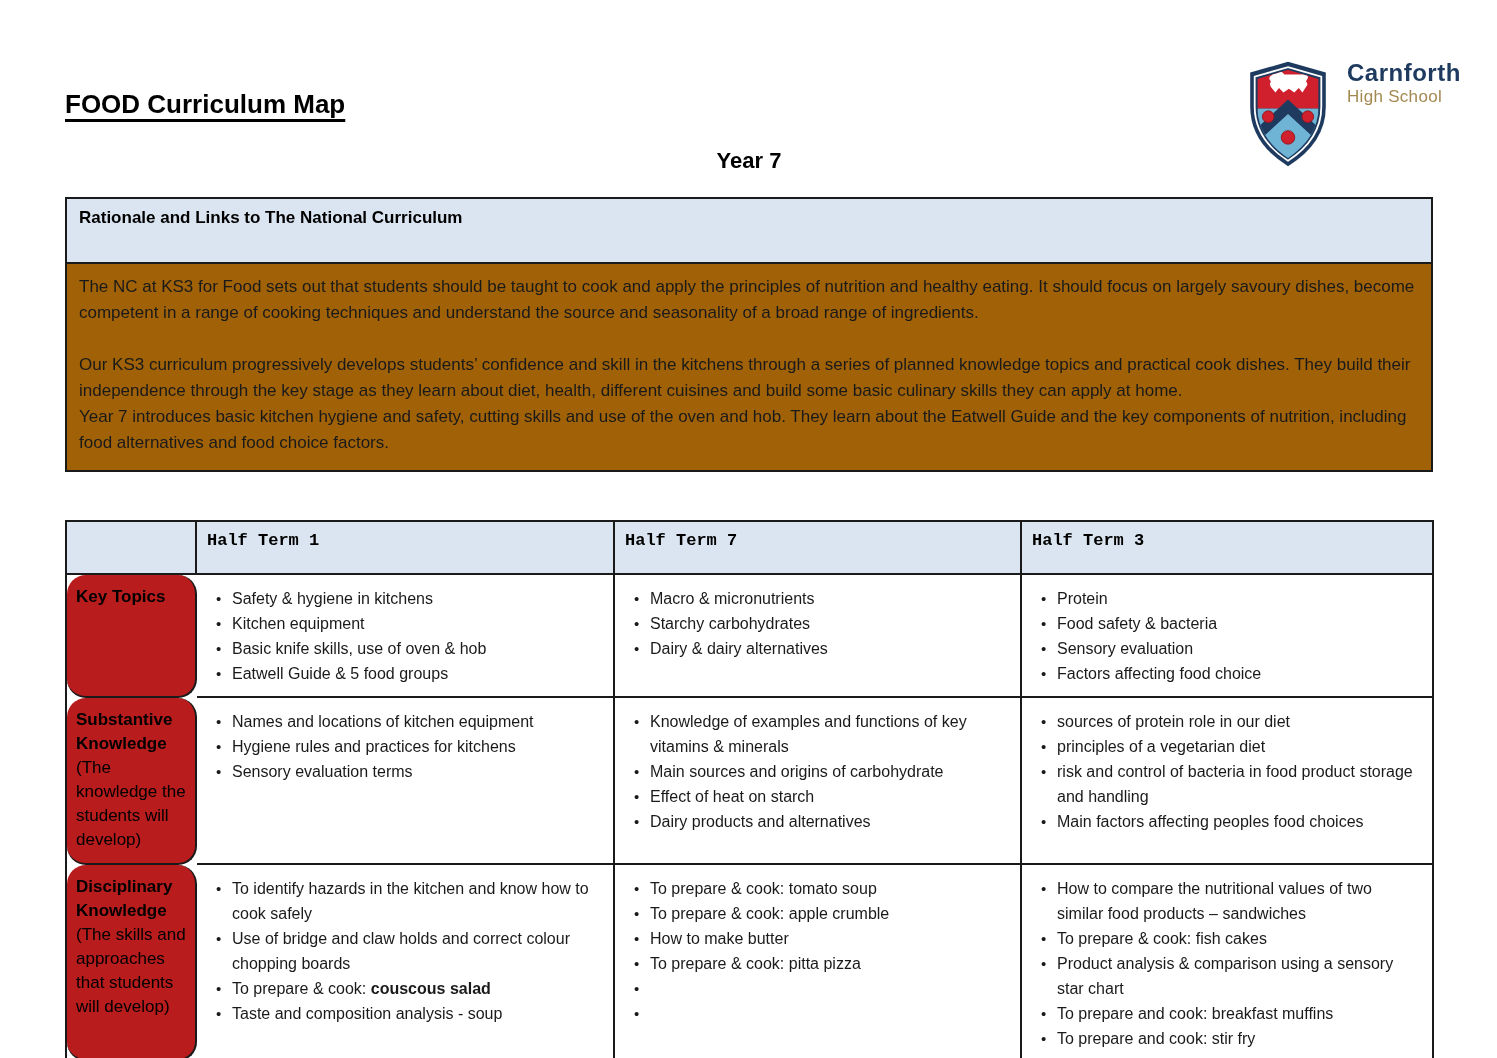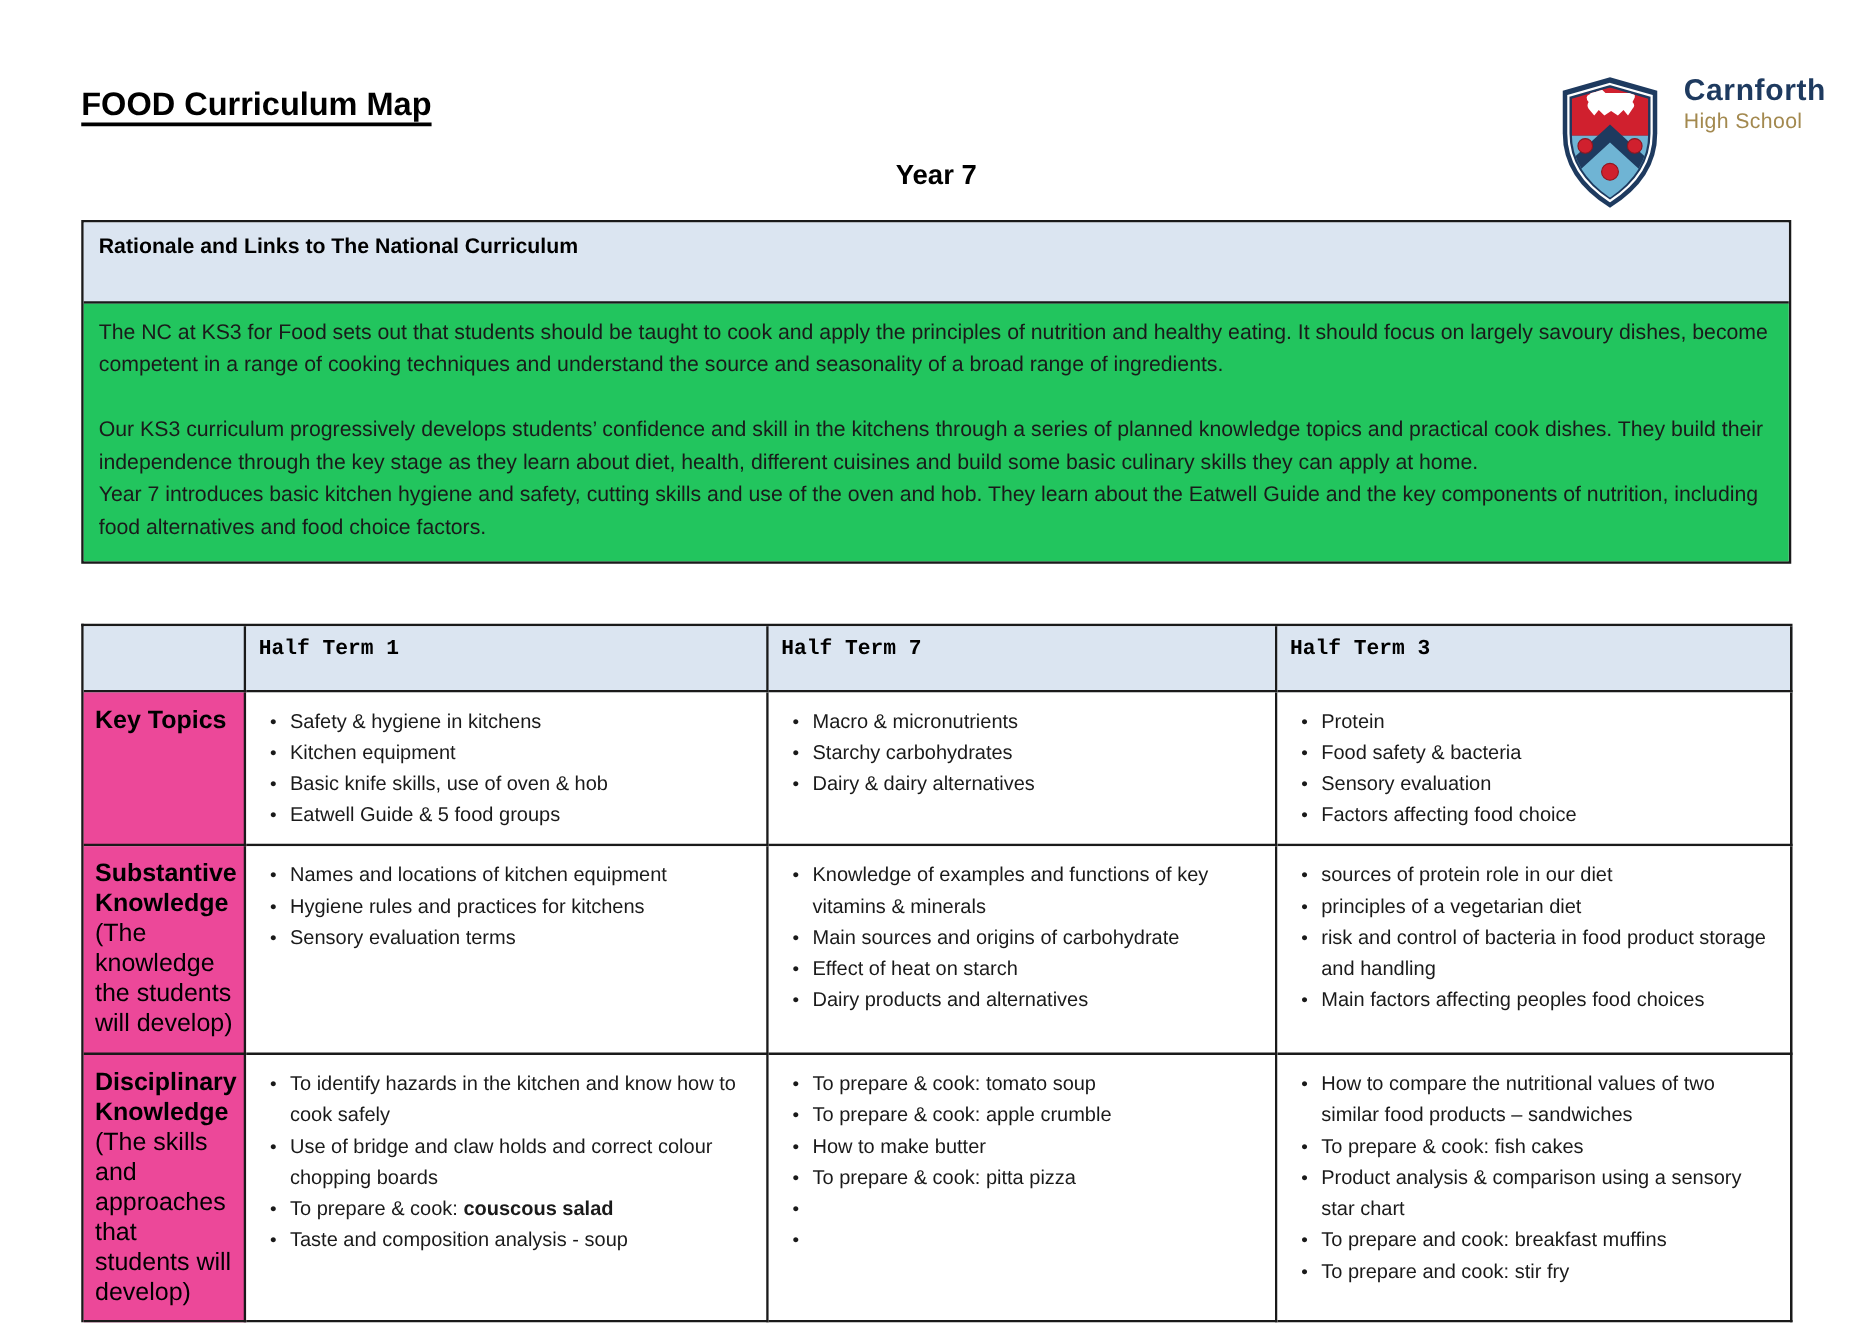--- a/index.html
+++ b/index.html
@@ -16,6 +16,7 @@
     font-size:26px; font-weight:bold;
     text-decoration:underline; text-decoration-thickness:2.5px; text-underline-offset:6px;
     color:#000;
+    margin-top:21px;
   }
   .doc-subtitle { font-size:22px; font-weight:bold; margin-top:28px; color:#000;text-align:center; }
 

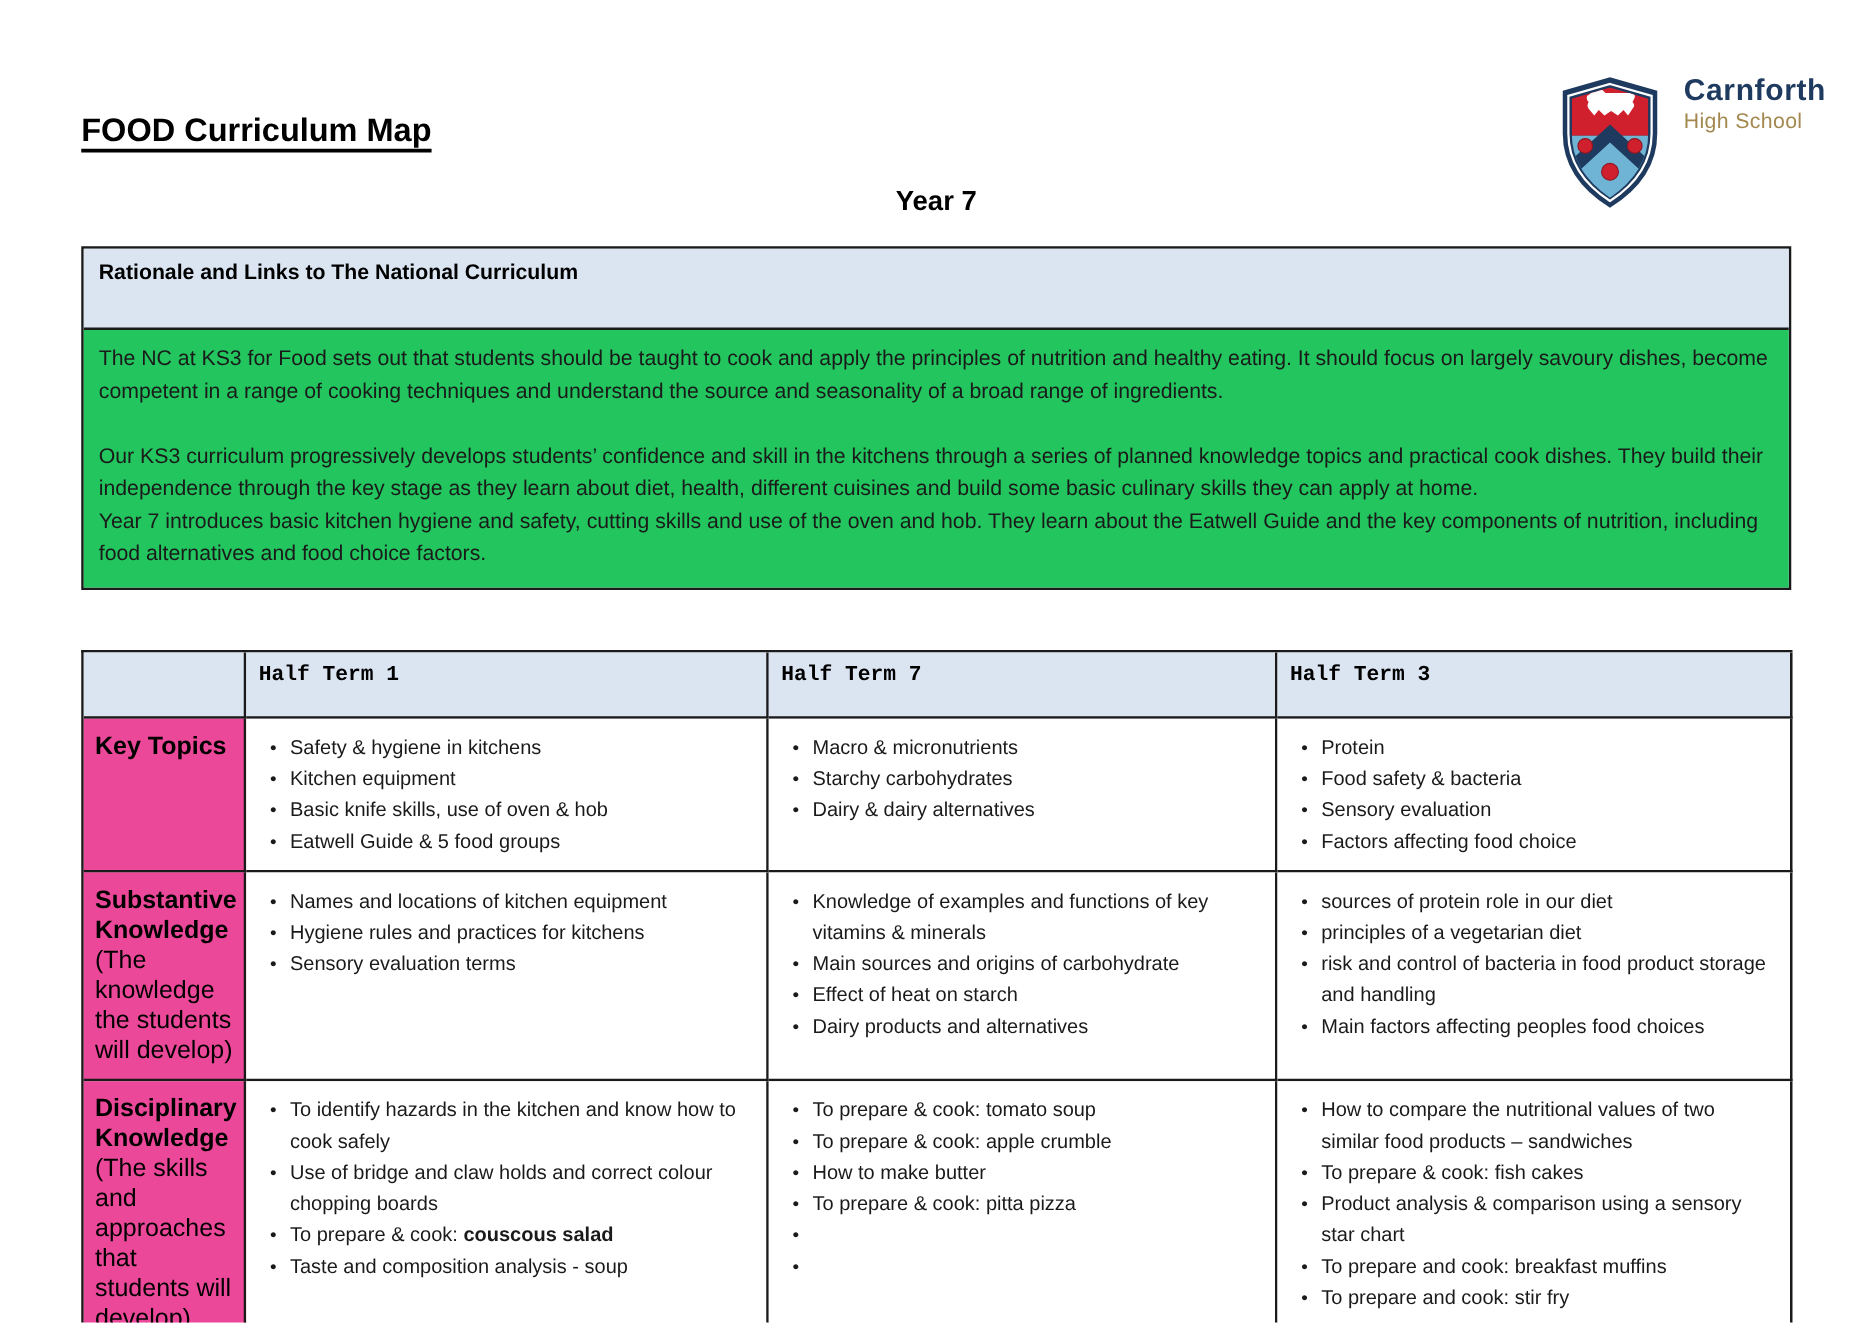--- a/index.html
+++ b/index.html
@@ -33,7 +33,7 @@
     background:#dbe5f1; border-bottom:2px solid #1a1a1a;
     font-weight:bold; font-size:17px; padding:9px 12px 34px 12px; color:#000;
   }
-  .rationale-body { background:#22c55e; padding:10px 14px 14px 12px; font-size:17px; line-height:26px; }
+  .rationale-body { background:#a16207; padding:10px 14px 14px 12px; font-size:17px; line-height:26px; }
   .para { }
   .para.gap-after { margin-bottom:26px; }
 

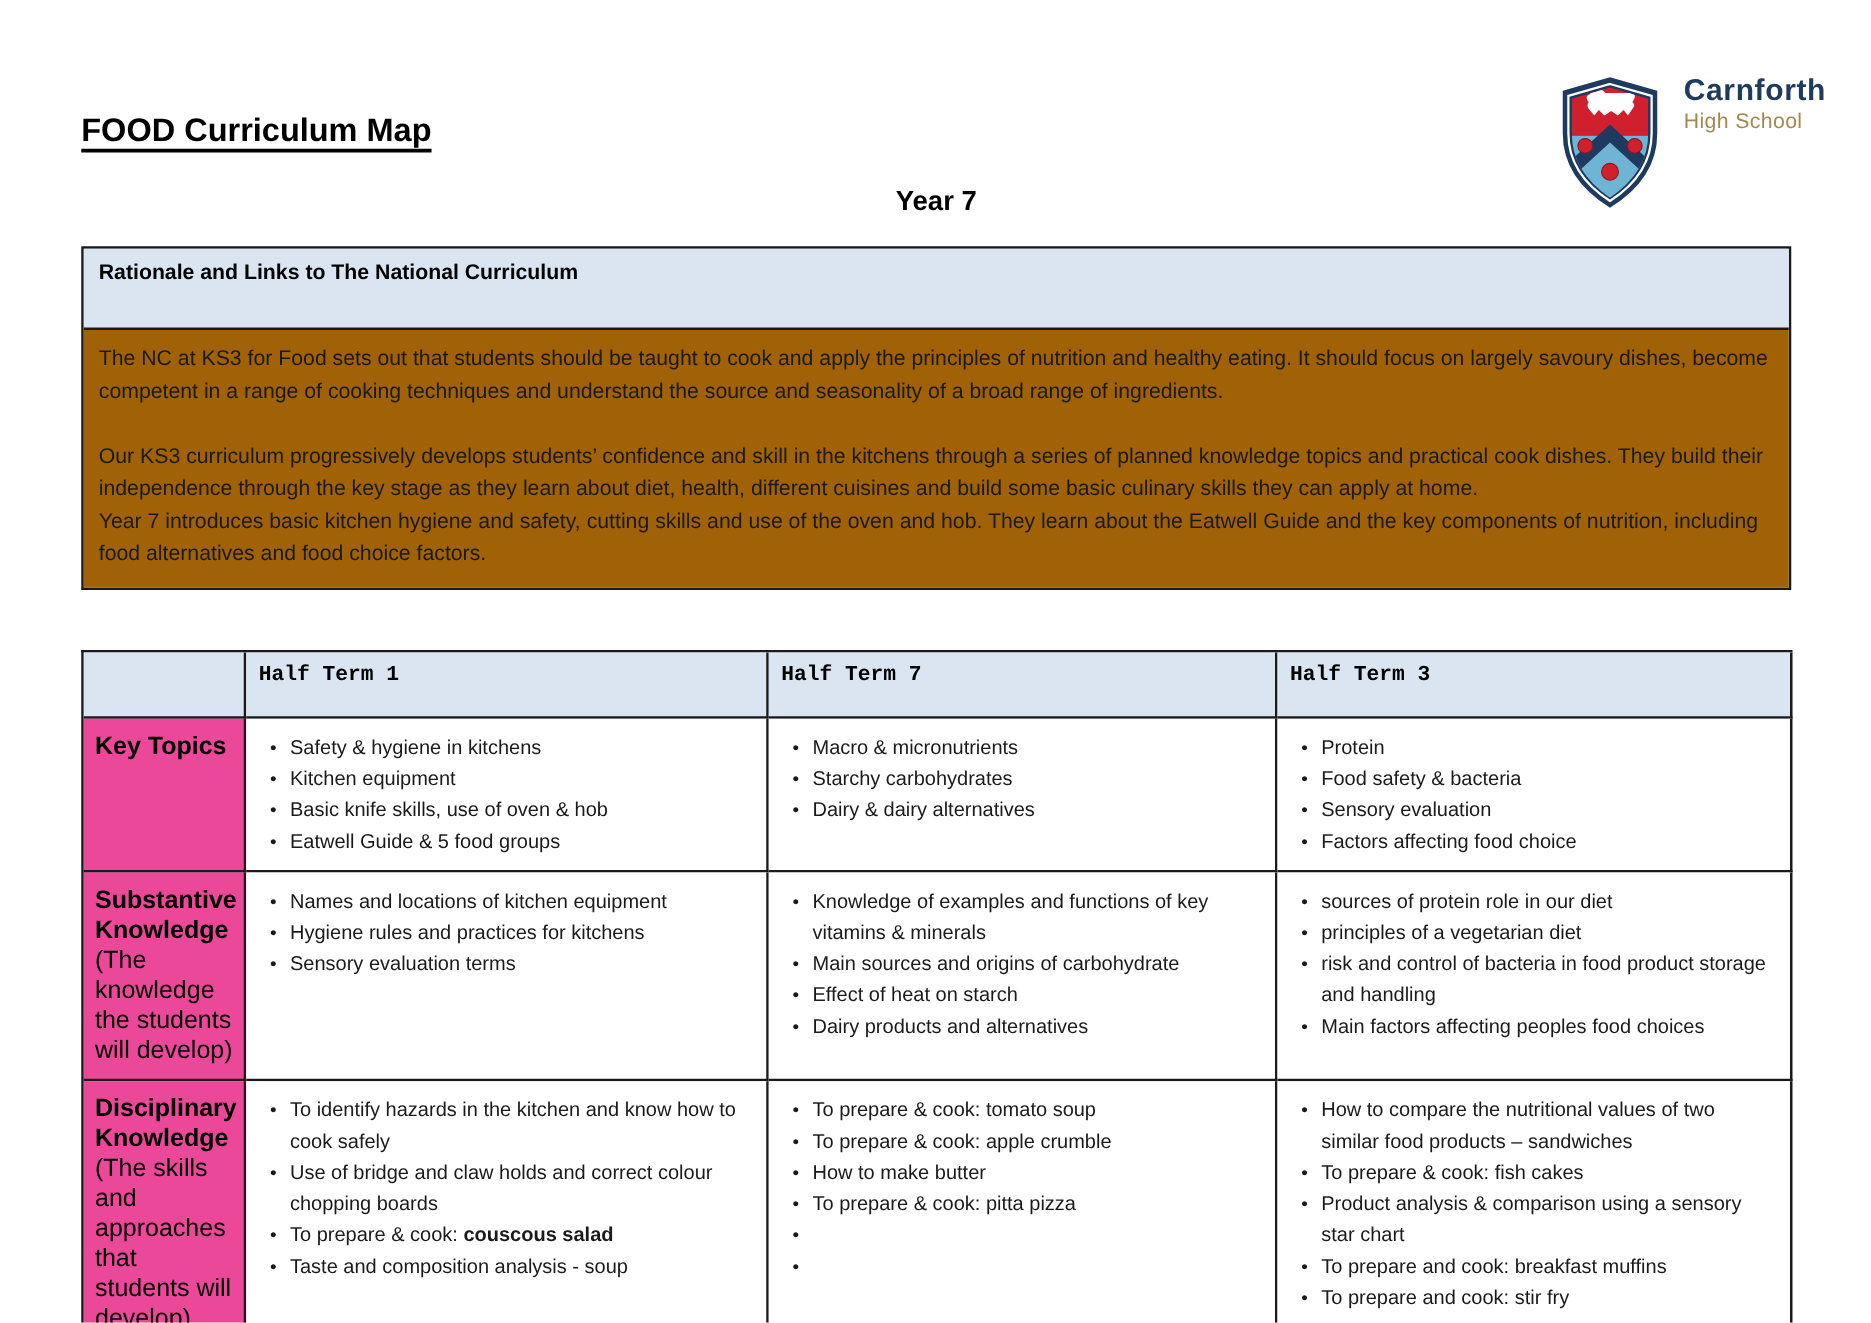--- a/index.html
+++ b/index.html
@@ -49,8 +49,8 @@
     padding:9px 10px; min-height:53px; color:#000;font-family:Liberation Mono, monospace;
   }
   .label-cell {
-    background:#ec4899; padding:10px 8px 10px 9px;
-    font-size:20px; line-height:24px; color:#000;
+    background:#b91c1c; padding:10px 8px 10px 9px;
+    font-size:17px; line-height:24px; color:#000;border-radius:19px;
   }
   .row-label { font-weight:bold; }
   .row-note { font-weight:normal; }

